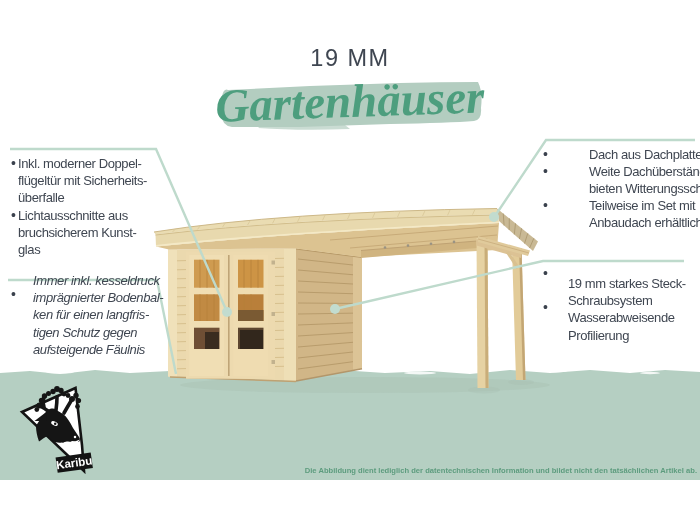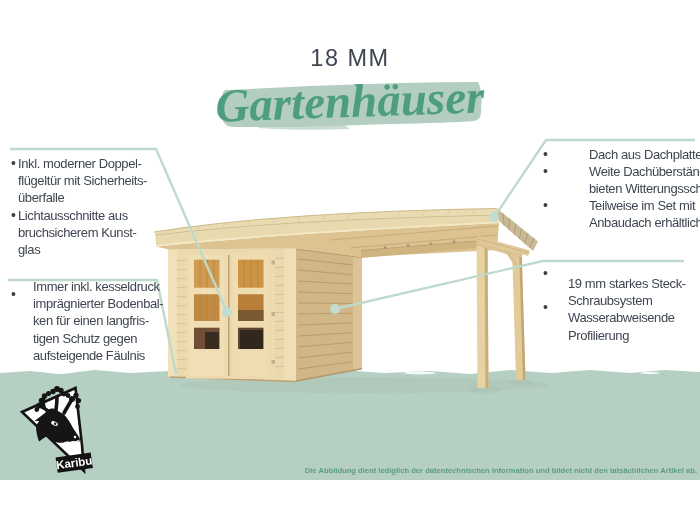--- a/index.html
+++ b/index.html
@@ -229,7 +229,7 @@
   <text x="350" y="117" font-size="47" font-style="italic" font-weight="600" fill="#4d9e7e" text-anchor="middle" font-family="Liberation Serif, serif" transform="rotate(-2 350 107)">Gartenhäuser</text>
 </svg>
 
-<div class="txt" style="left:0;top:47px;width:700px;text-align:center;font-size:23.5px;letter-spacing:1.5px;line-height:23.5px;">18 MM</div>
+<div class="txt" style="left:0;top:47px;width:700px;text-align:center;font-size:23.5px;letter-spacing:1.5px;line-height:23.5px;">19 MM</div>
 
 <div class="txt" style="left:18px;top:155px;">Inkl. moderner Doppel-<br>flügeltür mit Sicherheits-<br>überfalle<br>Lichtausschnitte aus<br>bruchsicherem Kunst-<br>glas</div>
 <div class="bul" style="left:11px;top:155px;">•</div>

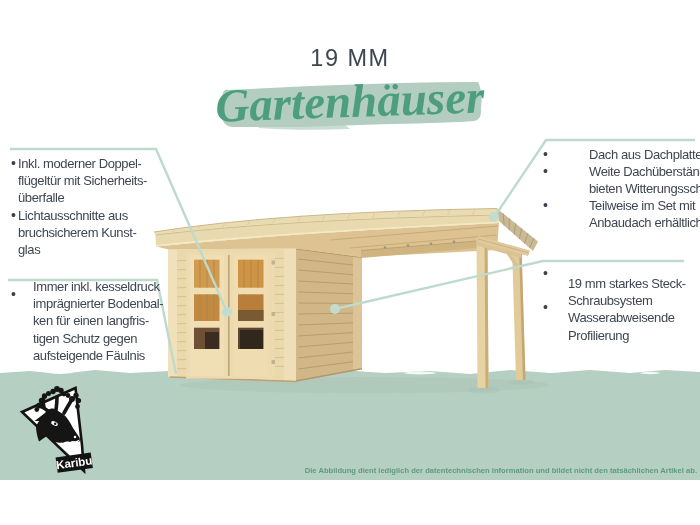--- a/index.html
+++ b/index.html
@@ -235,7 +235,7 @@
 <div class="bul" style="left:11px;top:155px;">•</div>
 <div class="bul" style="left:11px;top:206.6px;">•</div>
 
-<div class="txt" style="left:33px;top:278px;">Immer inkl. kesseldruck<br>imprägnierter Bodenbal-<br>ken für einen langfris-<br>tigen Schutz gegen<br>aufsteigende Fäulnis</div>
+<div class="txt" style="left:33px;top:272px;font-style:italic;">Immer inkl. kesseldruck<br>imprägnierter Bodenbal-<br>ken für einen langfris-<br>tigen Schutz gegen<br>aufsteigende Fäulnis</div>
 <div class="bul" style="left:11px;top:286px;">•</div>
 
 <div class="txt" style="left:568px;top:145.5px;margin-left:21px;">Dach aus Dachplatten<br>Weite Dachüberstände<br>bieten Witterungsschutz<br>Teilweise im Set mit<br>Anbaudach erhältlich</div>

